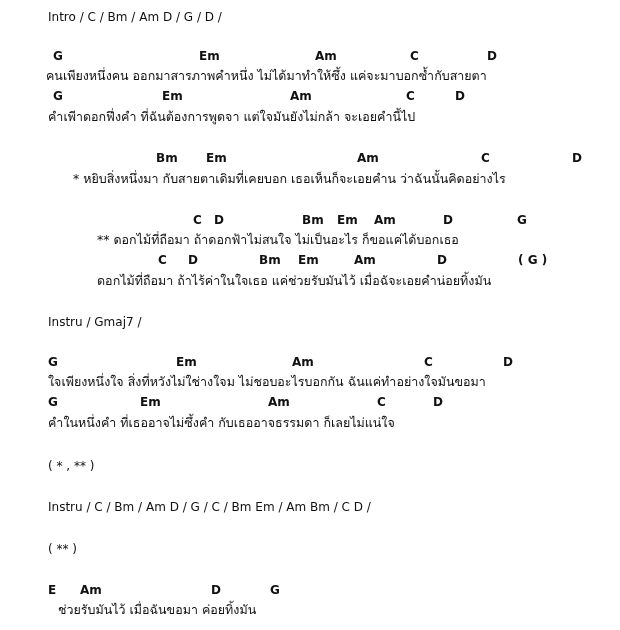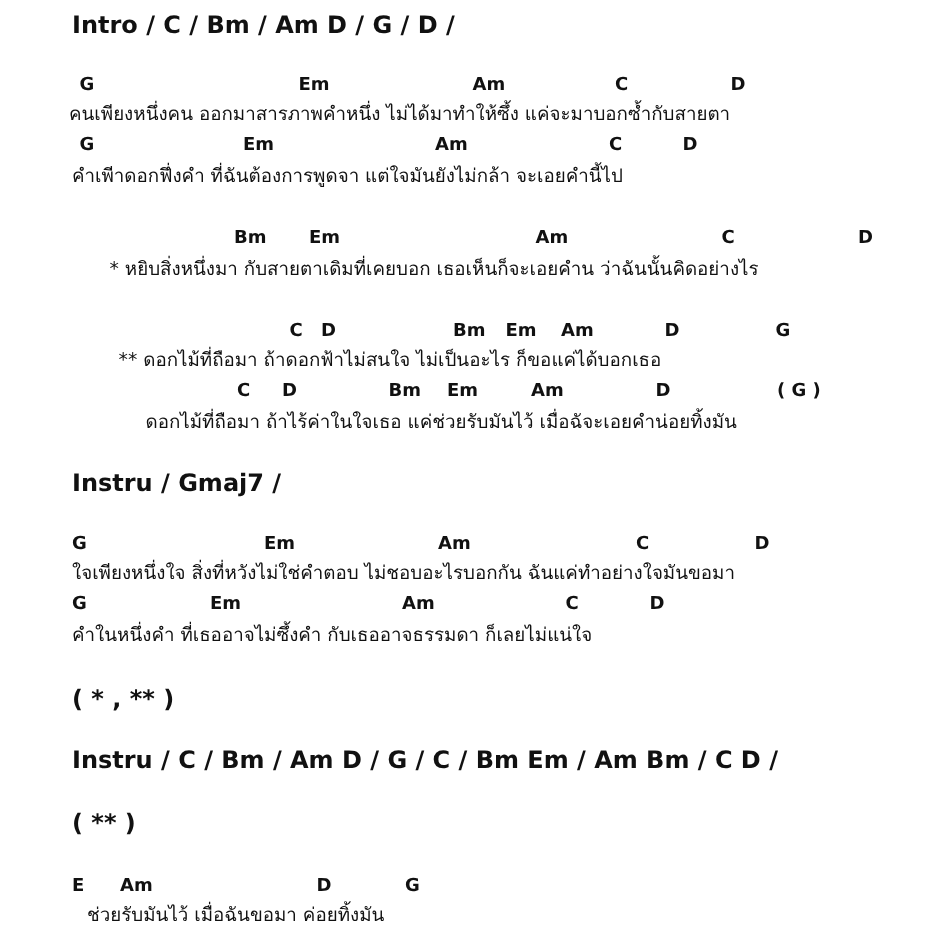--- a/index.html
+++ b/index.html
@@ -9,7 +9,7 @@
     .chord { position: absolute; top: 0; font-weight: bold; font-size: 12px; line-height: 20px;
              font-family: "DejaVu Sans", sans-serif; letter-spacing: 0; }
     .lyric { position: absolute; top: 0; font-size: 12.5px; line-height: 20px; }
-    .heading { position: absolute; top: 0; left: 48px; font-weight: bold; font-size: 16px; line-height: 20px; }
+    .heading { position: absolute; top: 0; left: 48px; font-weight: normal; font-size: 12px; line-height: 20px; }
   </style>
 </head>
 <body>

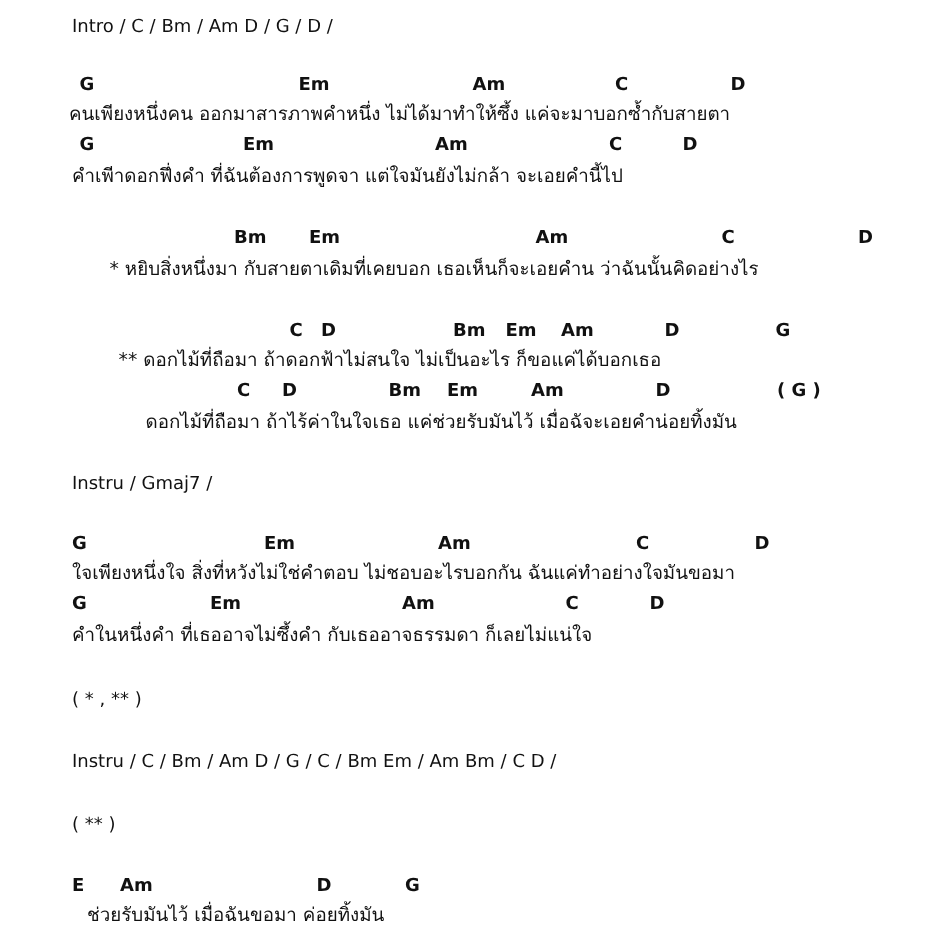--- a/index.html
+++ b/index.html
@@ -60,7 +60,7 @@
   <span class="chord" style="left:517px">G</span>
 </div>
 <div class="line" style="top:230px;">
-  <span class="lyric" style="left:79px">** ดอกไม้ที่ถือมา  ถ้าดอกฟ้าไม่สนใจ   ไม่เป็นอะไร ก็ขอแค่ได้บอกเธอ</span>
+  <span class="lyric" style="left:97px">** ดอกไม้ที่ถือมา  ถ้าดอกฟ้าไม่สนใจ   ไม่เป็นอะไร ก็ขอแค่ได้บอกเธอ</span>
 </div>
 <div class="line" style="top:250px;">
   <span class="chord" style="left:158px">C</span>

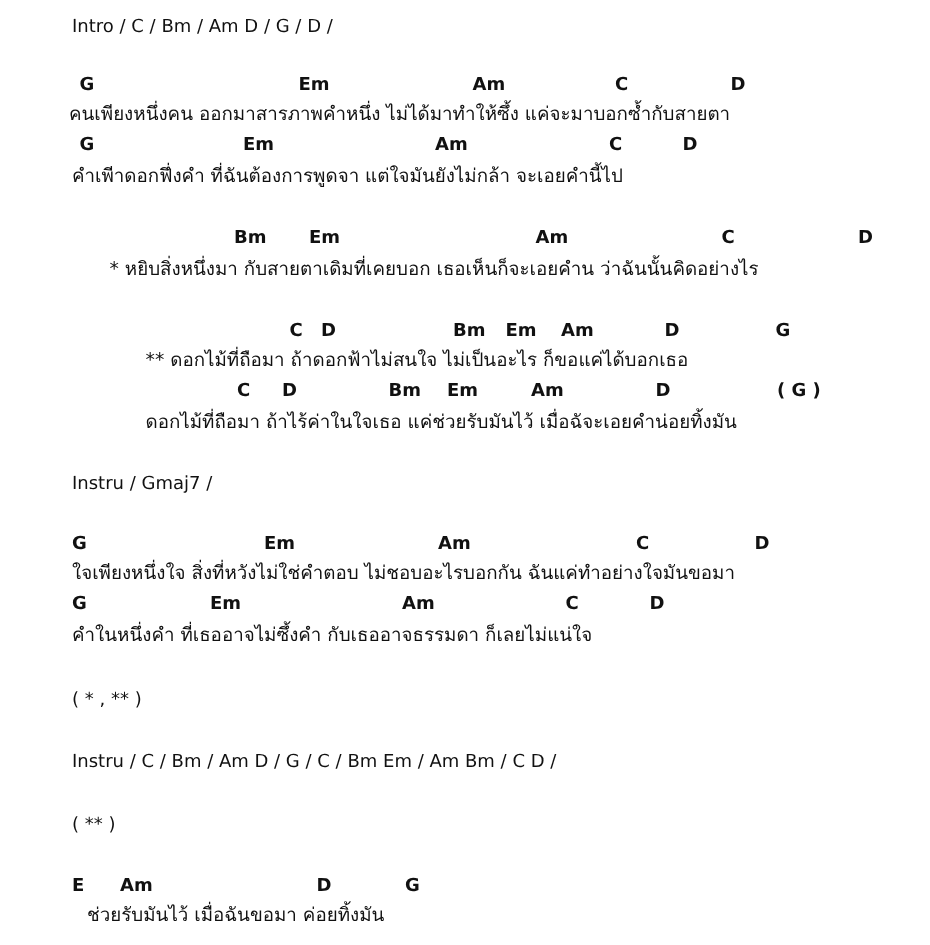--- a/index.html
+++ b/index.html
@@ -87,7 +87,7 @@
   <span class="chord" style="left:503px">D</span>
 </div>
 <div class="line" style="top:372px;">
-  <span class="lyric" style="left:48px">ใจเพียงหนึ่งใจ สิ่งที่หวังไม่ใช่คำตอบ ไม่ชอบอะไรบอกกัน ฉันแค่ทำอย่างใจมันขอมา</span>
+  <span class="lyric" style="left:48px">ใจเพียงหนึ่งใจ สิ่งที่หวังไม่ใช่างใจม ไม่ชอบอะไรบอกกัน ฉันแค่ทำอย่างใจมันขอมา</span>
 </div>
 <div class="line" style="top:392px;">
   <span class="chord" style="left:48px">G</span>

